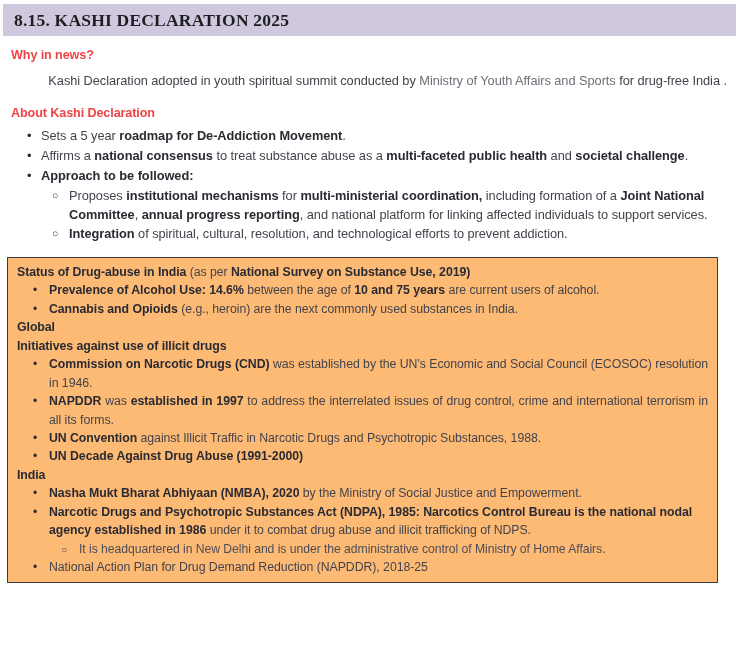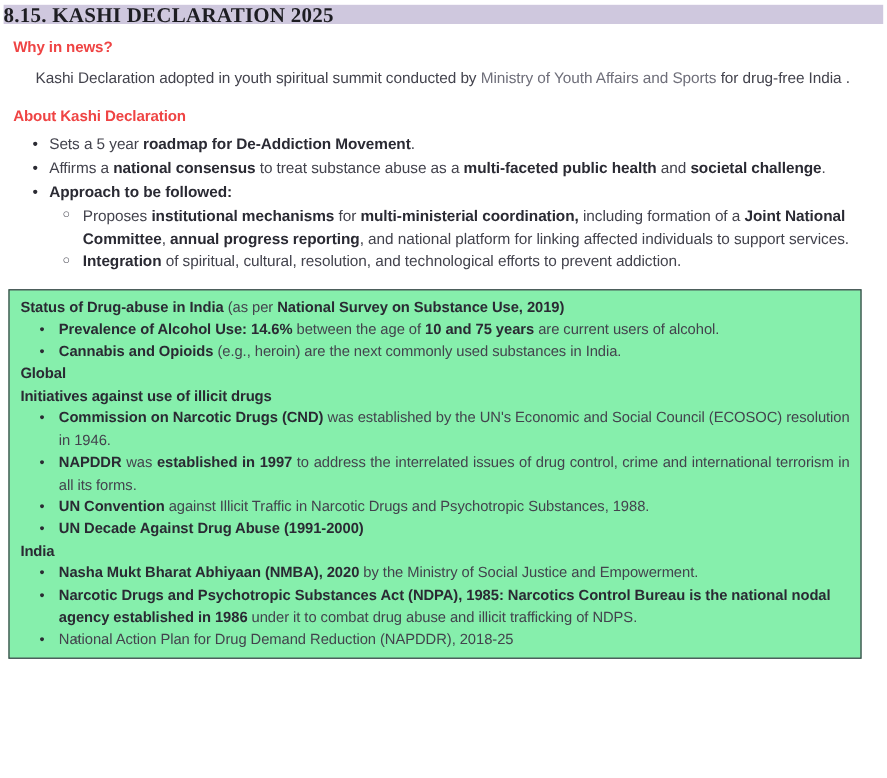--- a/index.html
+++ b/index.html
@@ -29,10 +29,10 @@
   .section-head {
     background: #cfc8de;
     margin: 4px 3px 0 3px;
-    height: 16px;
+    height: 32px;
     display: flex;
     align-items: center;
-    padding-left: 0;
+    padding-left: 11px;
   }
   .section-head .title {
     font-family: "Liberation Serif", serif;

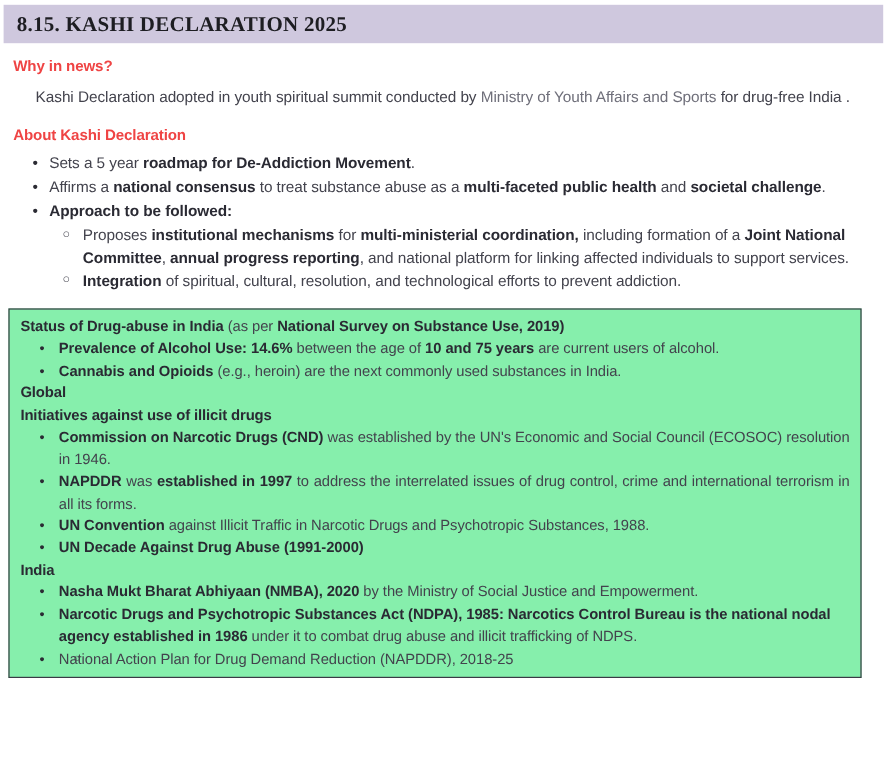--- a/index.html
+++ b/index.html
@@ -61,7 +61,7 @@
     line-height: 19px;
     color: #43434d;
     margin: 9px 0 0 0;
-    text-align: center;
+    text-align: right;
     letter-spacing: -0.05px;
   }
   .para .light { color: #6f6f7a; font-weight: normal; }

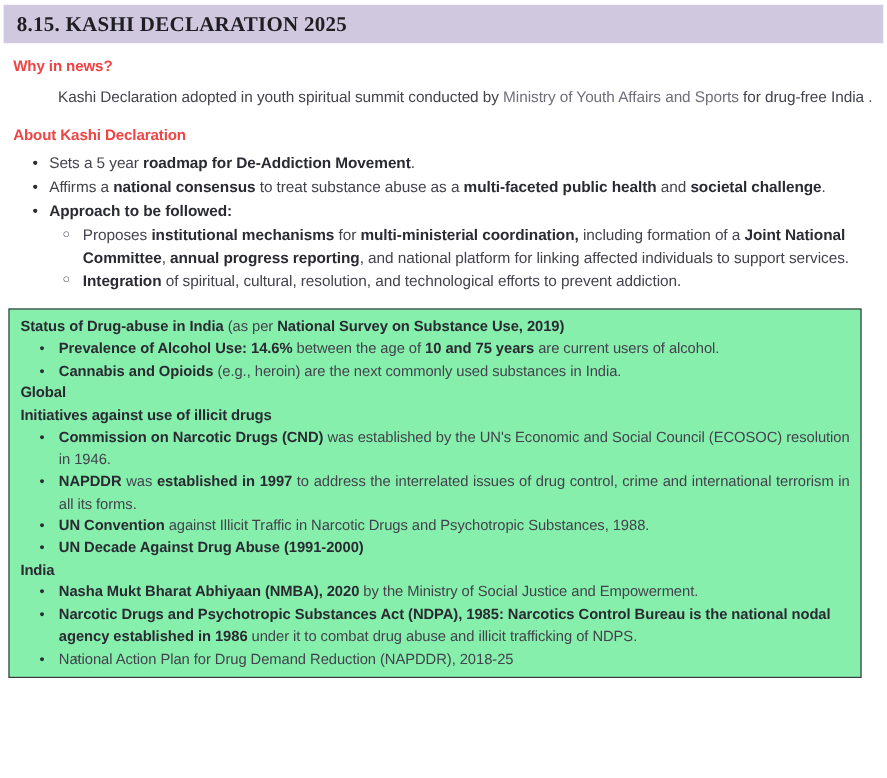--- a/index.html
+++ b/index.html
@@ -118,7 +118,7 @@
   .infobox {
     margin: 14px 21px 0 7px;
     border: 1.4px solid #3a3a45;
-    background: #86efac;
+    background: #fdba74;
     padding: 5px 9px 6px 9px;
   }
 

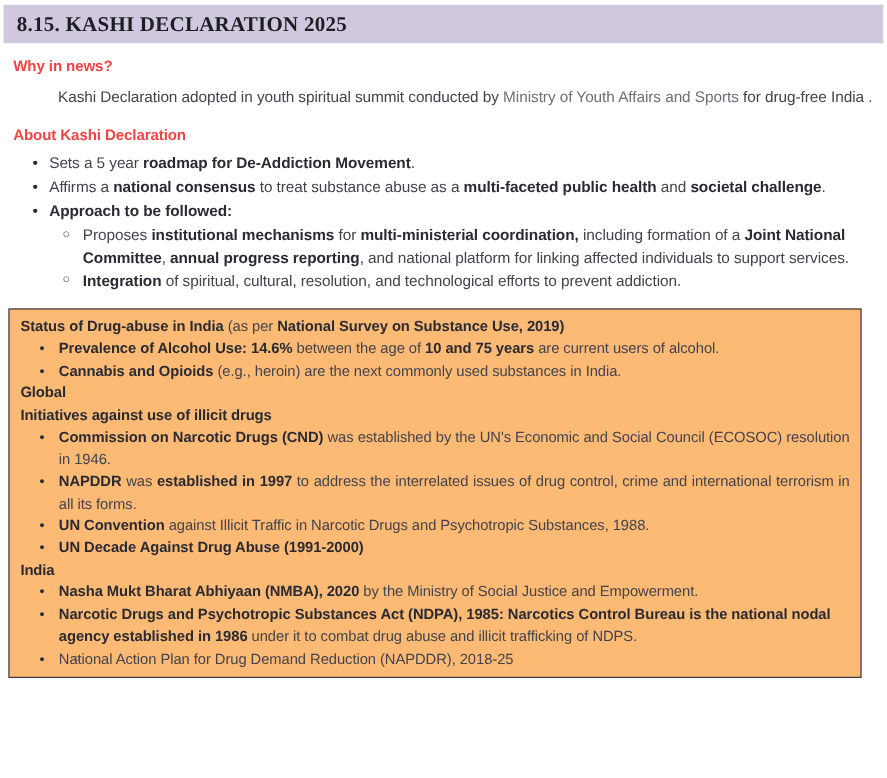--- a/index.html
+++ b/index.html
@@ -233,7 +233,7 @@
     <ul class="boxlist" id="india-list">
         <li><span class="bul">•</span><span><span class="b">Nasha Mukt Bharat Abhiyaan (NMBA), 2020</span><span> by the Ministry of Social Justice and Empowerment.</span></span></li>
         <li><span class="bul">•</span><span><span class="b">Narcotic Drugs and Psychotropic Substances Act (NDPA), 1985: Narcotics Control Bureau is the national nodal agency established in 1986</span><span> under it to combat drug abuse and illicit trafficking of NDPS.</span></span><ul class="boxsub">
-            <li><span class="bul2">○</span></li>
+            <li><span class="bul2">○</span><span><span>It is headquartered in New Delhi and is under the administrative control of Ministry of Home Affairs.</span></span></li>
           </ul></li>
         <li><span class="bul">•</span><span><span>National Action Plan for Drug Demand Reduction (NAPDDR), 2018-25</span></span></li>
       </ul>

